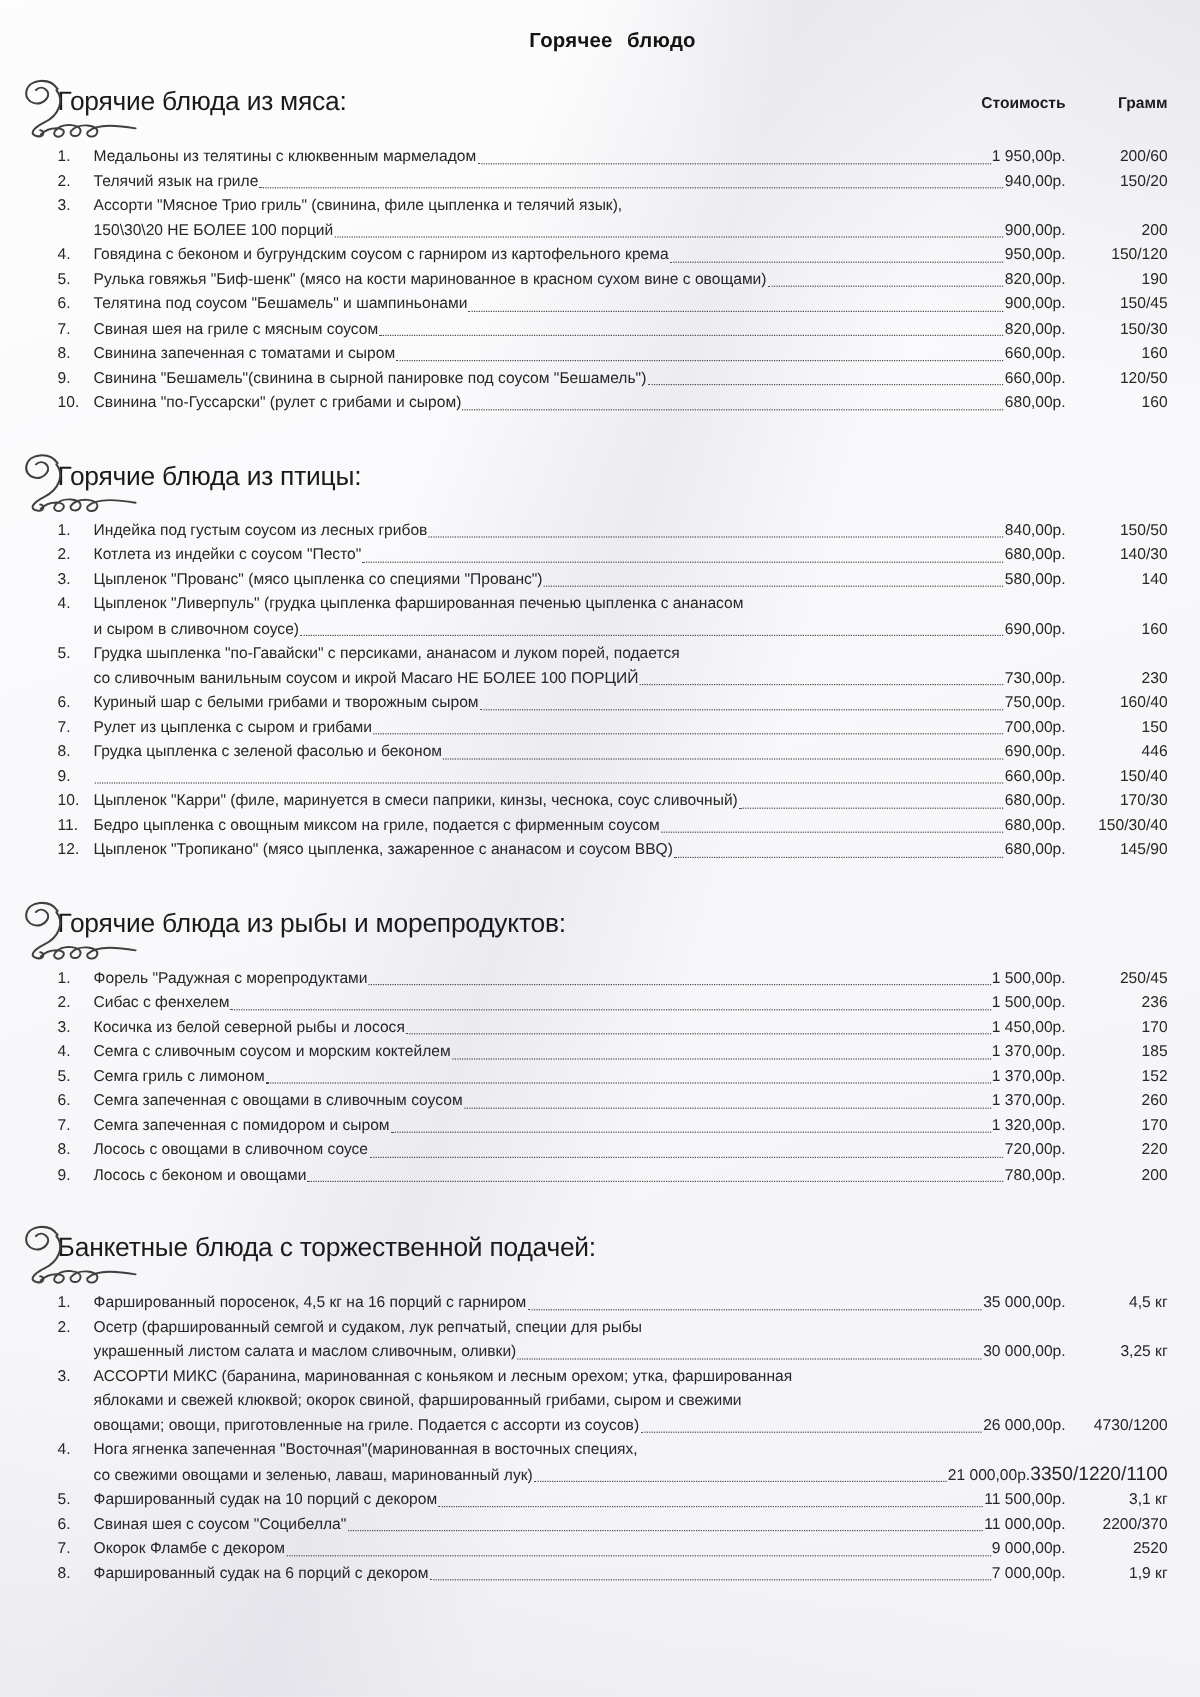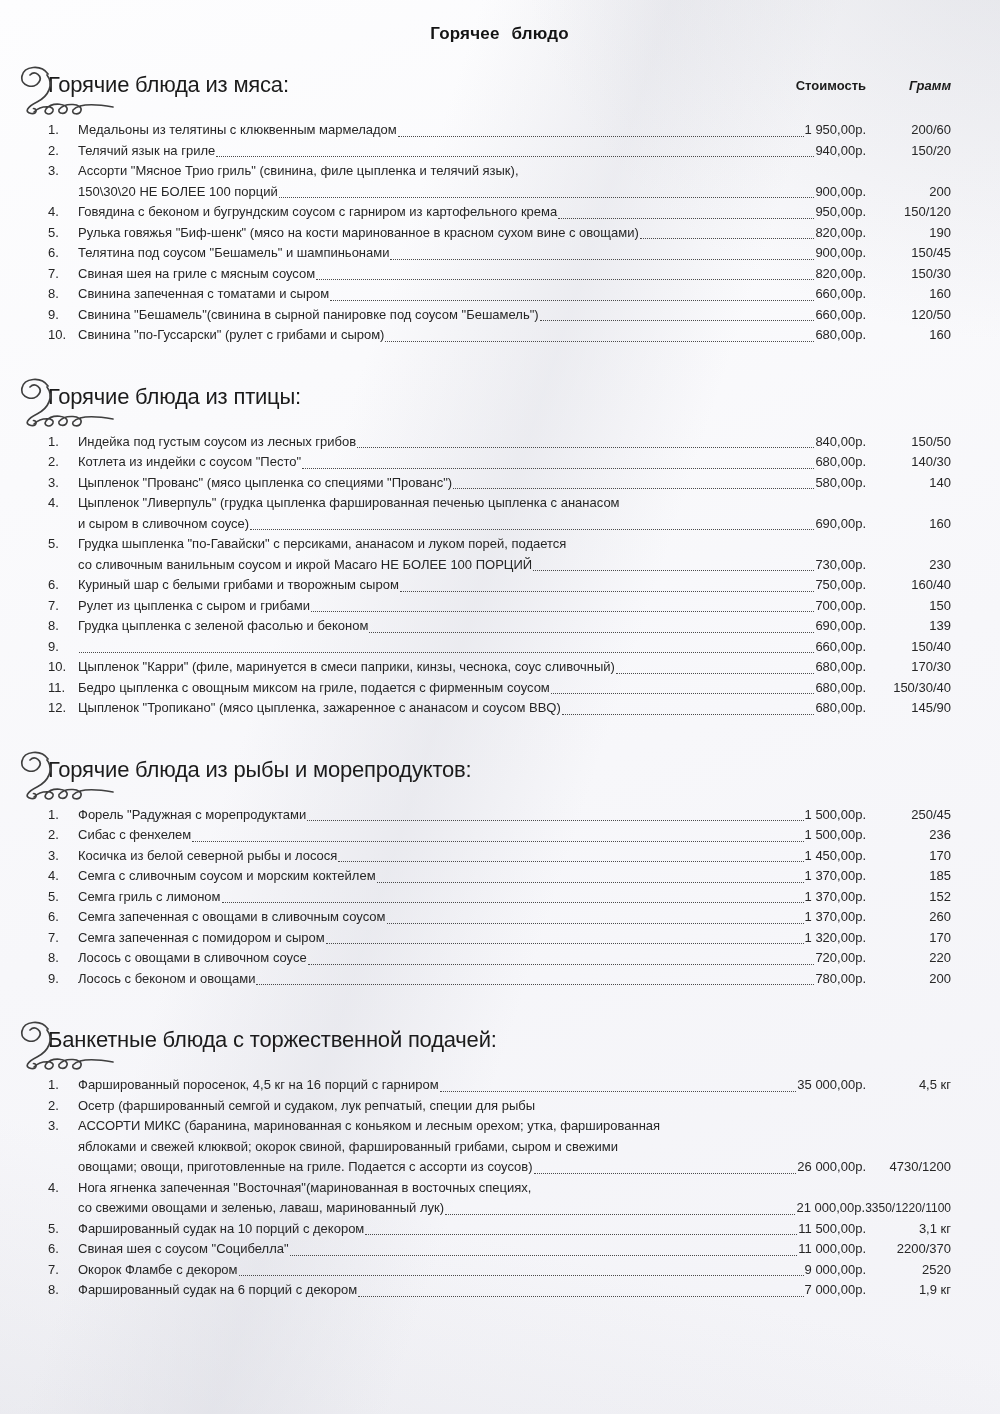--- a/index.html
+++ b/index.html
@@ -13,7 +13,7 @@
     position:relative;
     width:1000px;height:1414px;
     box-sizing:border-box;
-    padding:24px 49px 0 48px;
+    padding:24px 27px 0 48px;
     overflow:hidden;
     background:
       radial-gradient(95% 55% at 104% -6%, rgba(190,192,202,0.40), rgba(190,192,202,0) 55%),

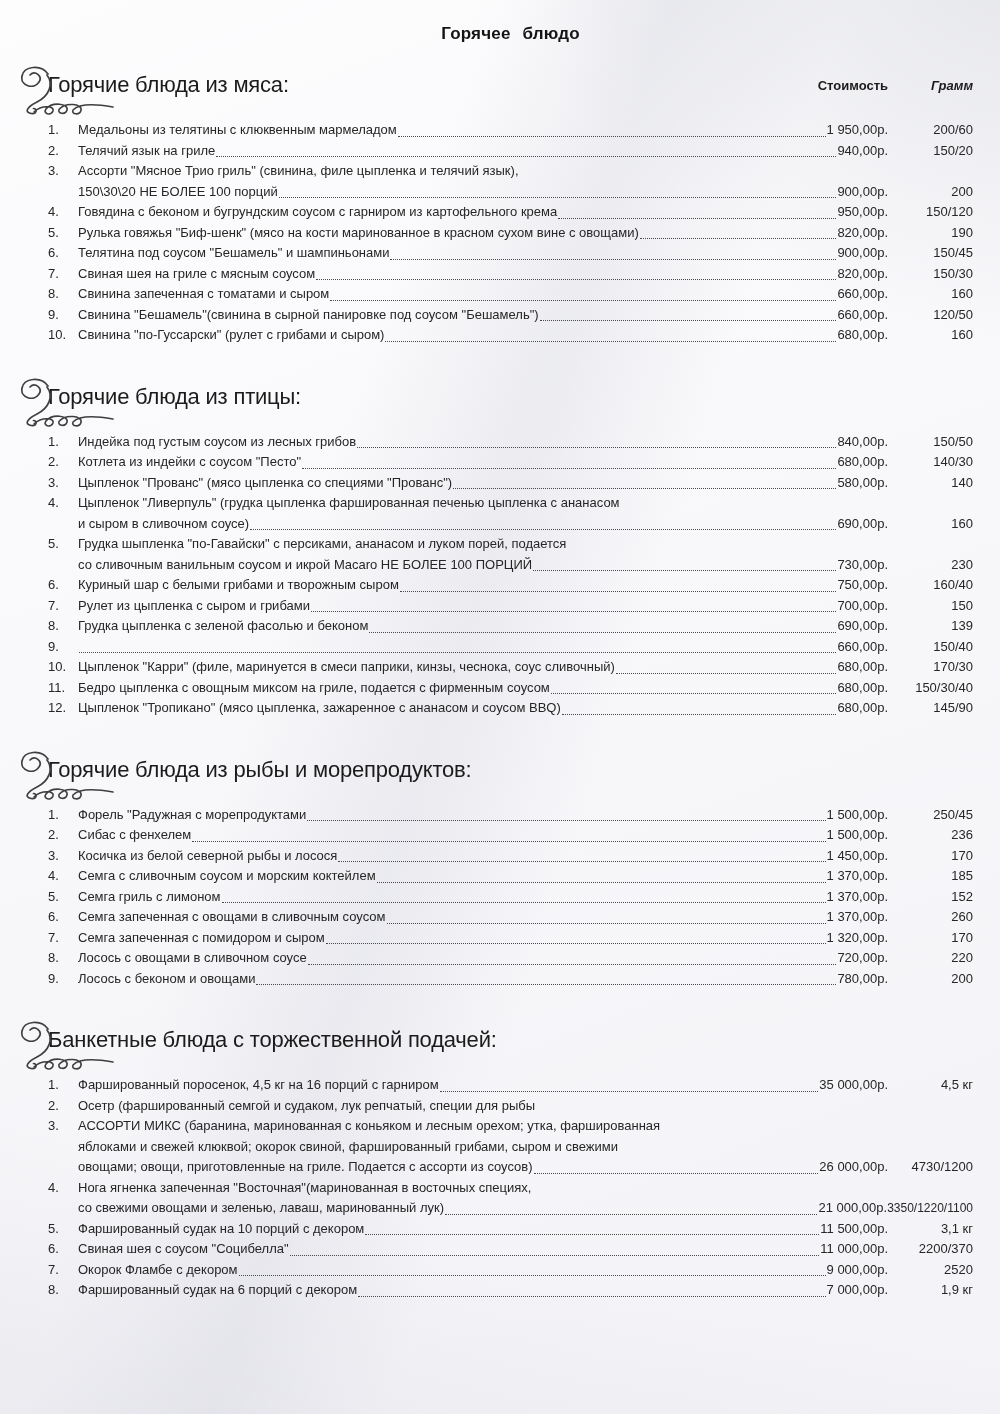--- a/index.html
+++ b/index.html
@@ -66,7 +66,7 @@
     white-space:nowrap;
   }
   .head-col.price{width:95px;}
-  .head-col.grams{width:85px;font-style:italic;}
+  .head-col.grams{width:85px;}
   .items{display:block;}
   .line{
     display:flex;

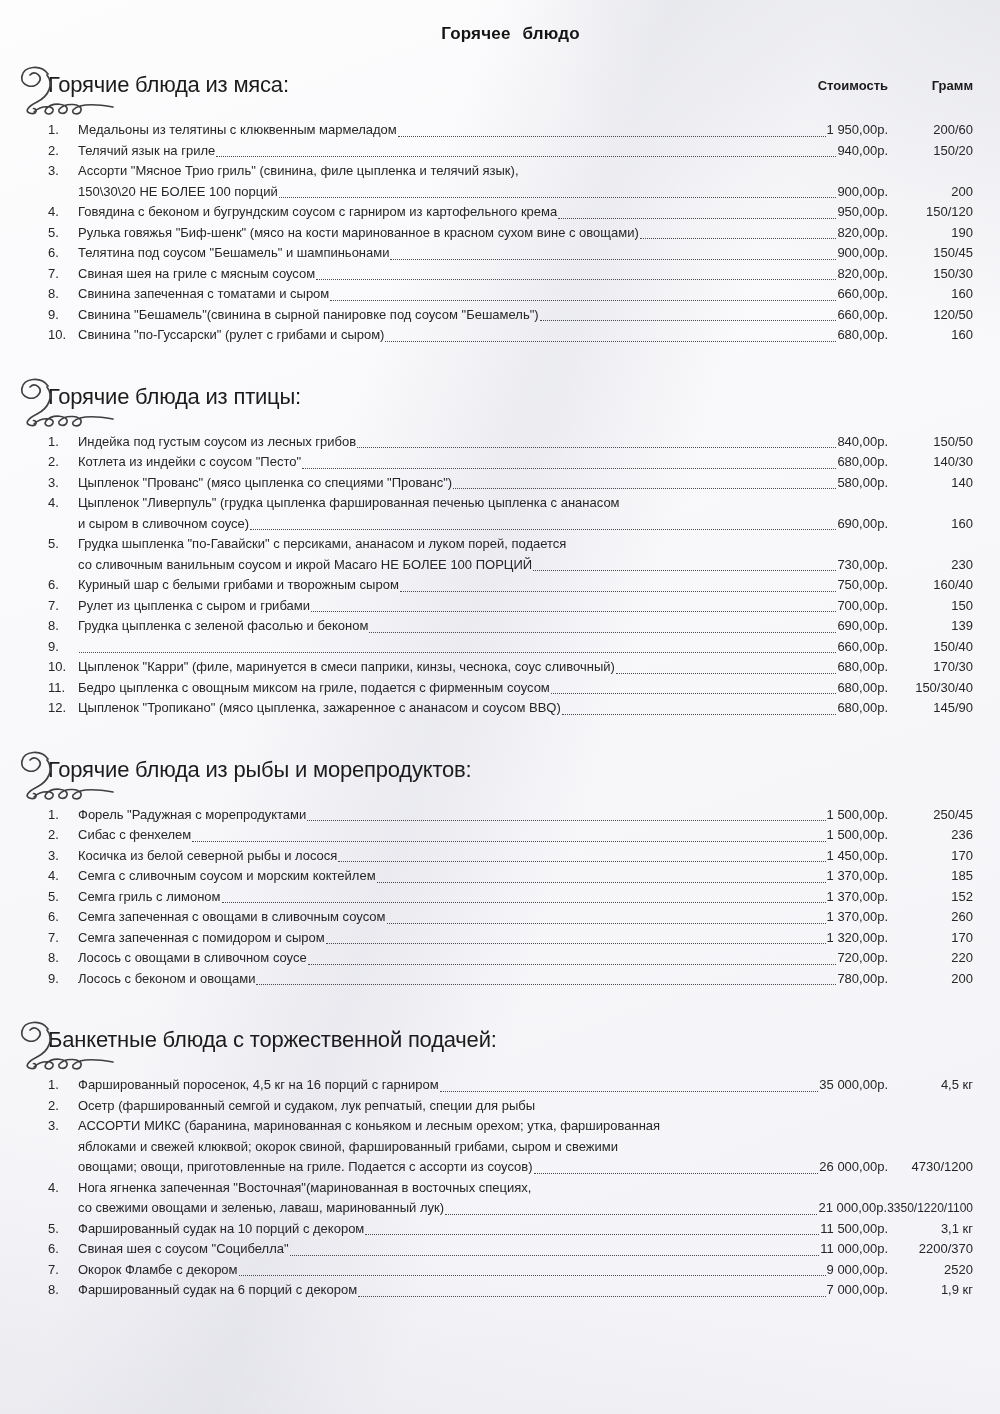--- a/index.html
+++ b/index.html
@@ -303,7 +303,7 @@
             <span class="dots"></span>
             <span class="price">690,00р.</span>
             <span class="grams">
-              <span>139</span>
+              <span>446</span>
             </span>
           </div>
           <div class="line">

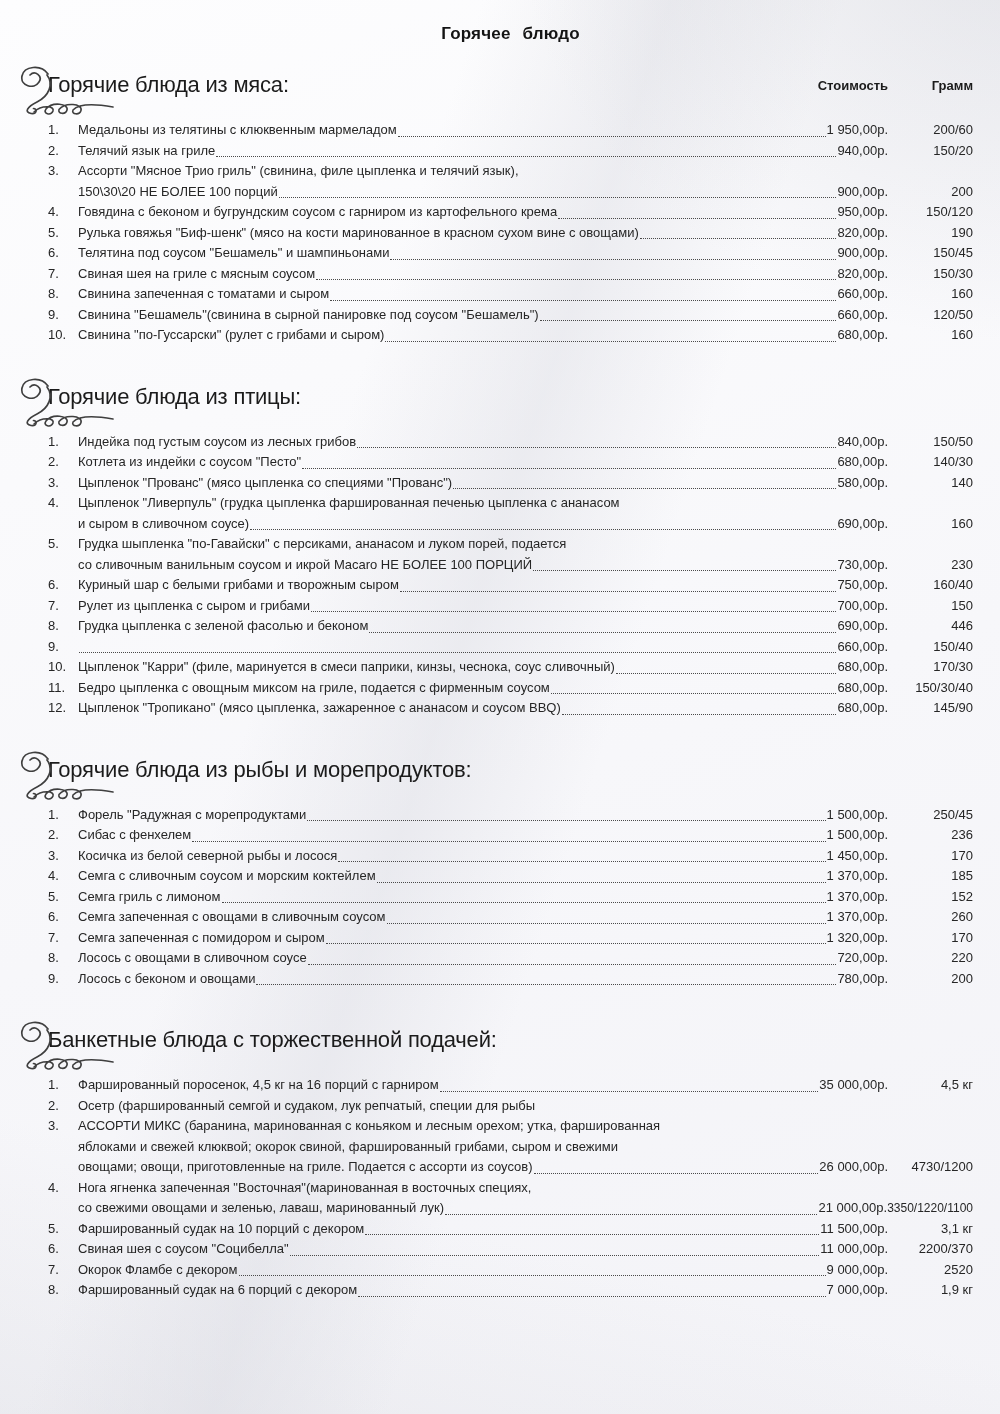--- a/index.html
+++ b/index.html
@@ -464,6 +464,15 @@
             <span class="txt">Осетр (фаршированный семгой и судаком, лук репчатый, специи для рыбы</span>
           </div>
           <div class="line">
+            <span class="num"></span>
+            <span class="txt">украшенный листом салата и маслом сливочным, оливки)</span>
+            <span class="dots"></span>
+            <span class="price">30 000,00р.</span>
+            <span class="grams">
+              <span>3,25 кг</span>
+            </span>
+          </div>
+          <div class="line">
             <span class="num">3.</span>
             <span class="txt">АССОРТИ МИКС (баранина, маринованная с коньяком и лесным орехом; утка, фаршированная</span>
           </div>

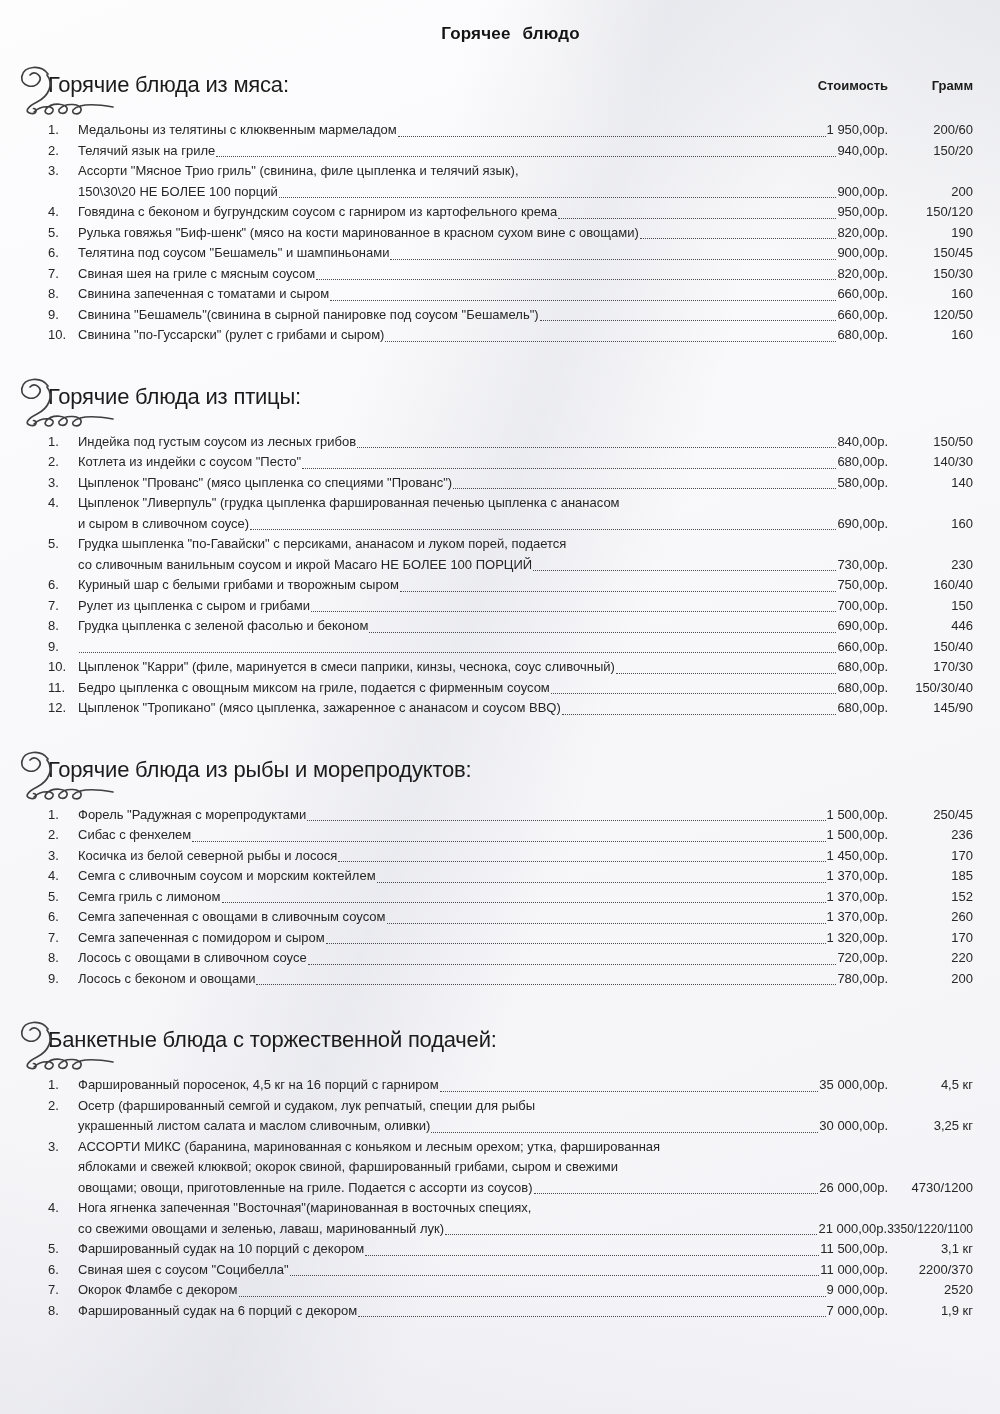--- a/index.html
+++ b/index.html
@@ -94,7 +94,7 @@
     justify-content:flex-end;
     white-space:nowrap;
   }
-  .grams .g-small{font-size:12px;line-height:20.5px;}
+  .grams .g-small{font-size:16px;line-height:20.5px;}
 </style>
 </head>
 <body>

